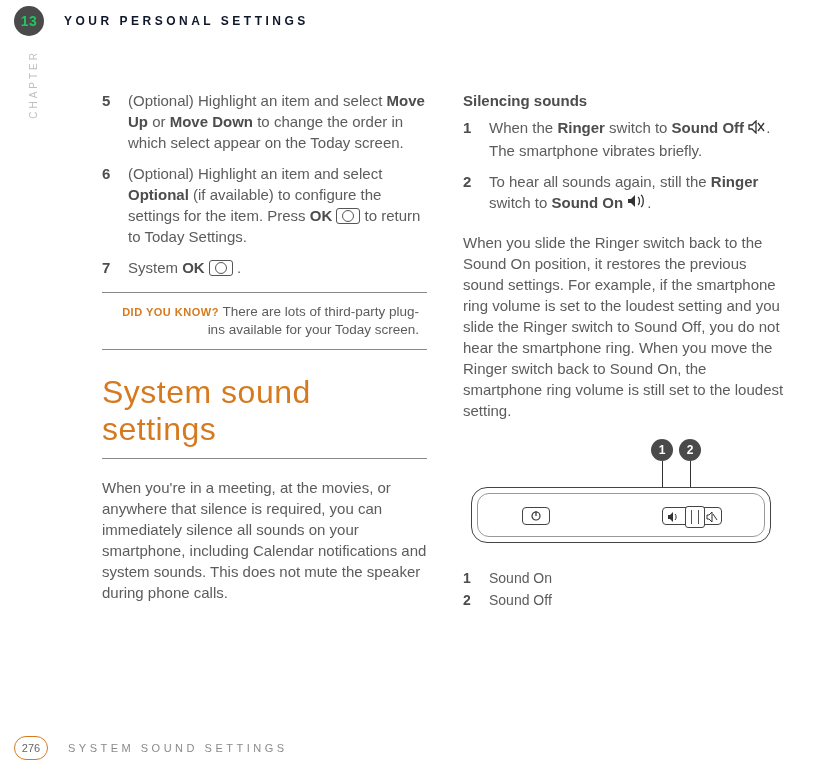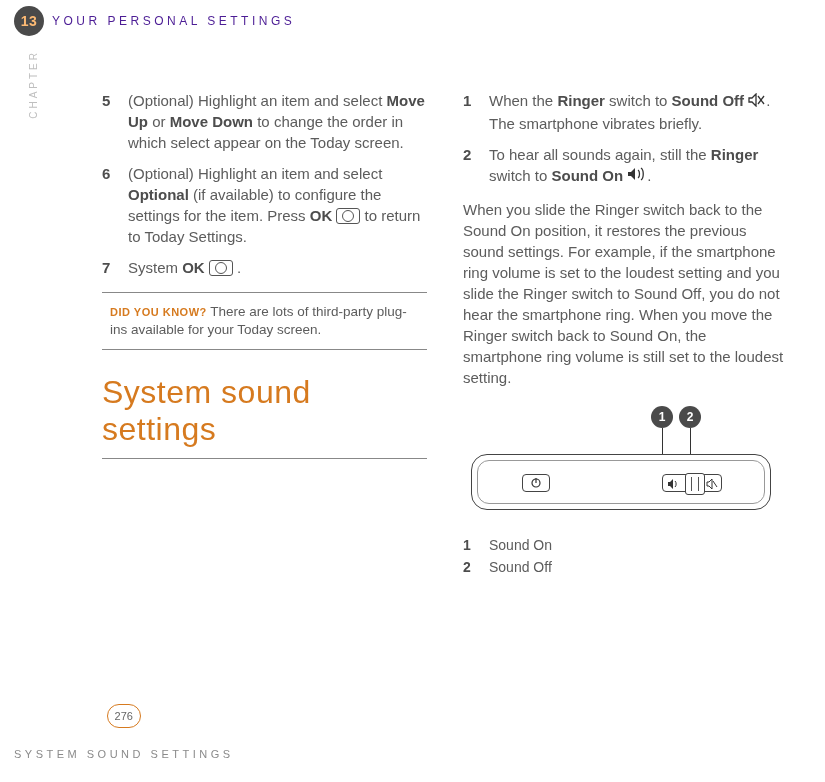--- a/index.html
+++ b/index.html
@@ -20,7 +20,7 @@
     height: 30px;
     background: #4a4a4a;
     border-radius: 50%;
-    color: #fdba74;
+    color: #22c55e;
     font-size: 14px;
     font-weight: 600;
     display: flex;

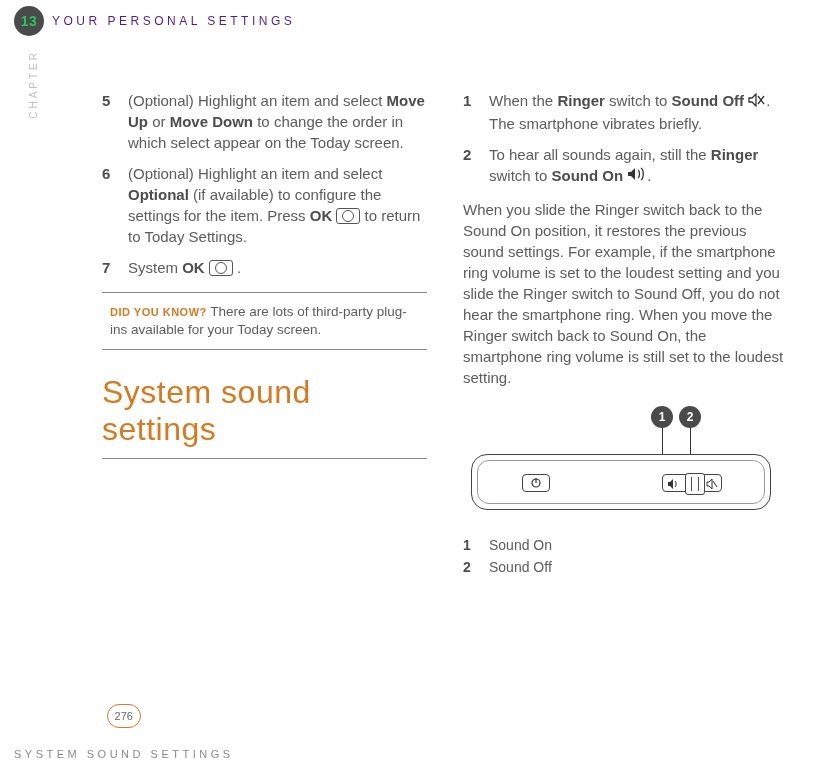--- a/index.html
+++ b/index.html
@@ -31,11 +31,11 @@
   .header-title {
     position: absolute;
     top: 14px;
-    left: 52px;
+    left: 64px;
     font-size: 12px;
     letter-spacing: 3.5px;
-    color: #4c1d95;
-    font-weight: 400;
+    color: #0f172a;
+    font-weight: 700;
   }
   .chapter-vert {
     position: absolute;

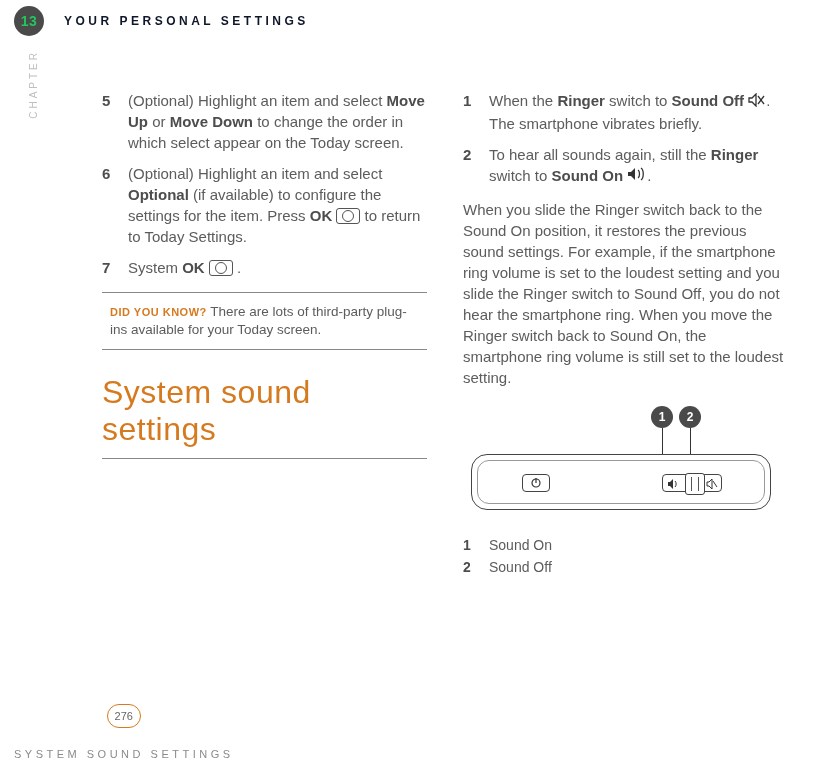--- a/index.html
+++ b/index.html
@@ -300,6 +300,7 @@
   </div>
 
   <div class="col">
+    <div class="subhead">Silencing sounds</div>
 
     <div class="step">
       <div class="step-num">1</div>

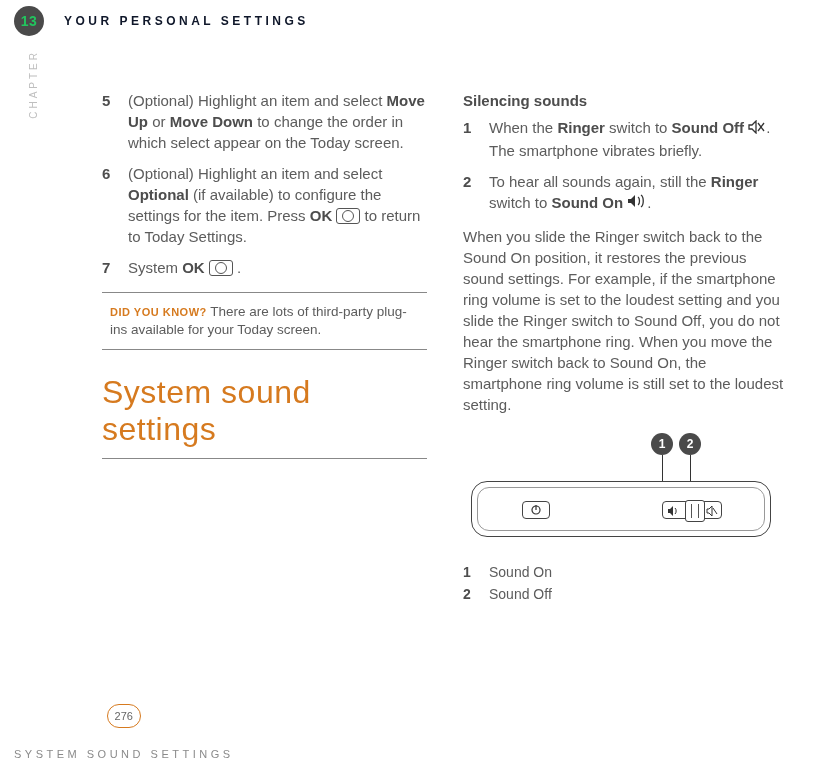--- a/index.html
+++ b/index.html
@@ -135,7 +135,7 @@
     position: relative;
     top: -1px;
   }
-  .para { margin-top: 12px; margin-bottom: 8px; }
+  .para { margin-top: 18px; margin-bottom: 8px; }
   
   .device-fig {
     margin-top: 18px;

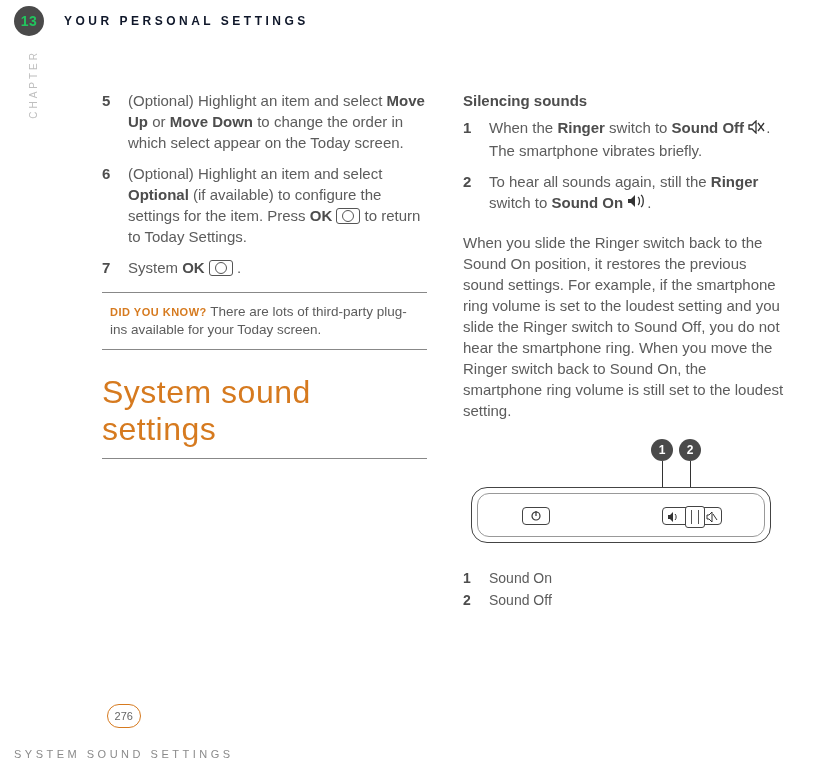--- a/index.html
+++ b/index.html
@@ -104,6 +104,7 @@
     margin-top: 14px;
     font-size: 13.5px;
     line-height: 1.35;
+    text-align: right;
   }
   .callout-label {
     color: #d67a1f;

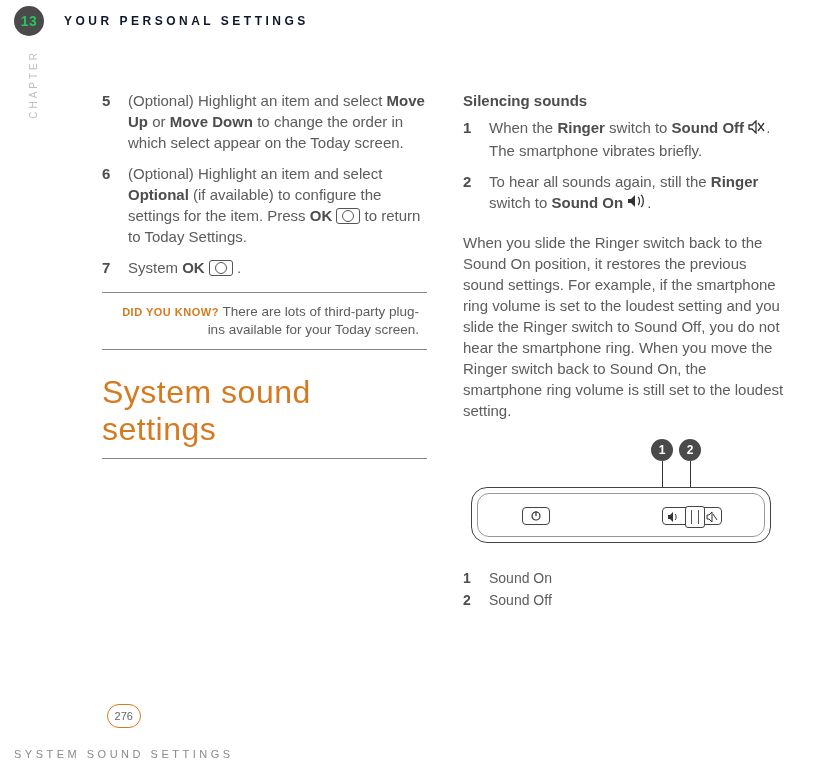--- a/index.html
+++ b/index.html
@@ -298,6 +298,7 @@
     <div class="section-title">System sound settings</div>
     <div class="section-rule"></div>
 
+    <div class="para">When you're in a meeting, at the movies, or anywhere that silence is required, you can immediately silence all sounds on your smartphone, including Calendar notifications and system sounds. This does not mute the speaker during phone calls.</div>
   </div>
 
   <div class="col">

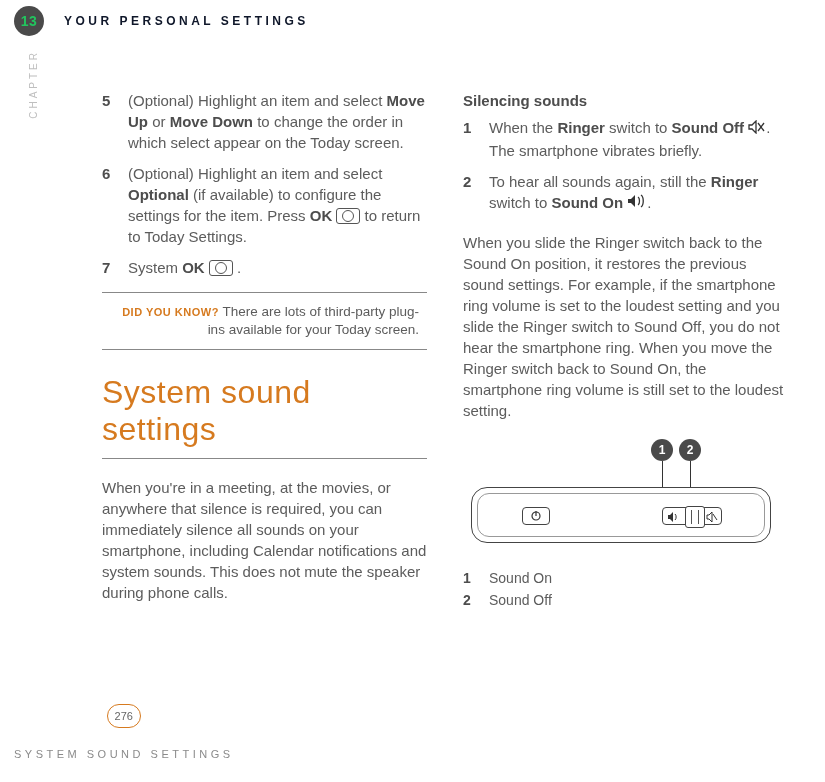--- a/index.html
+++ b/index.html
@@ -237,7 +237,6 @@
     display: flex;
     align-items: center;
     gap: 20px;
-    flex-direction: column;
   }
   .page-badge {
     width: 34px;

